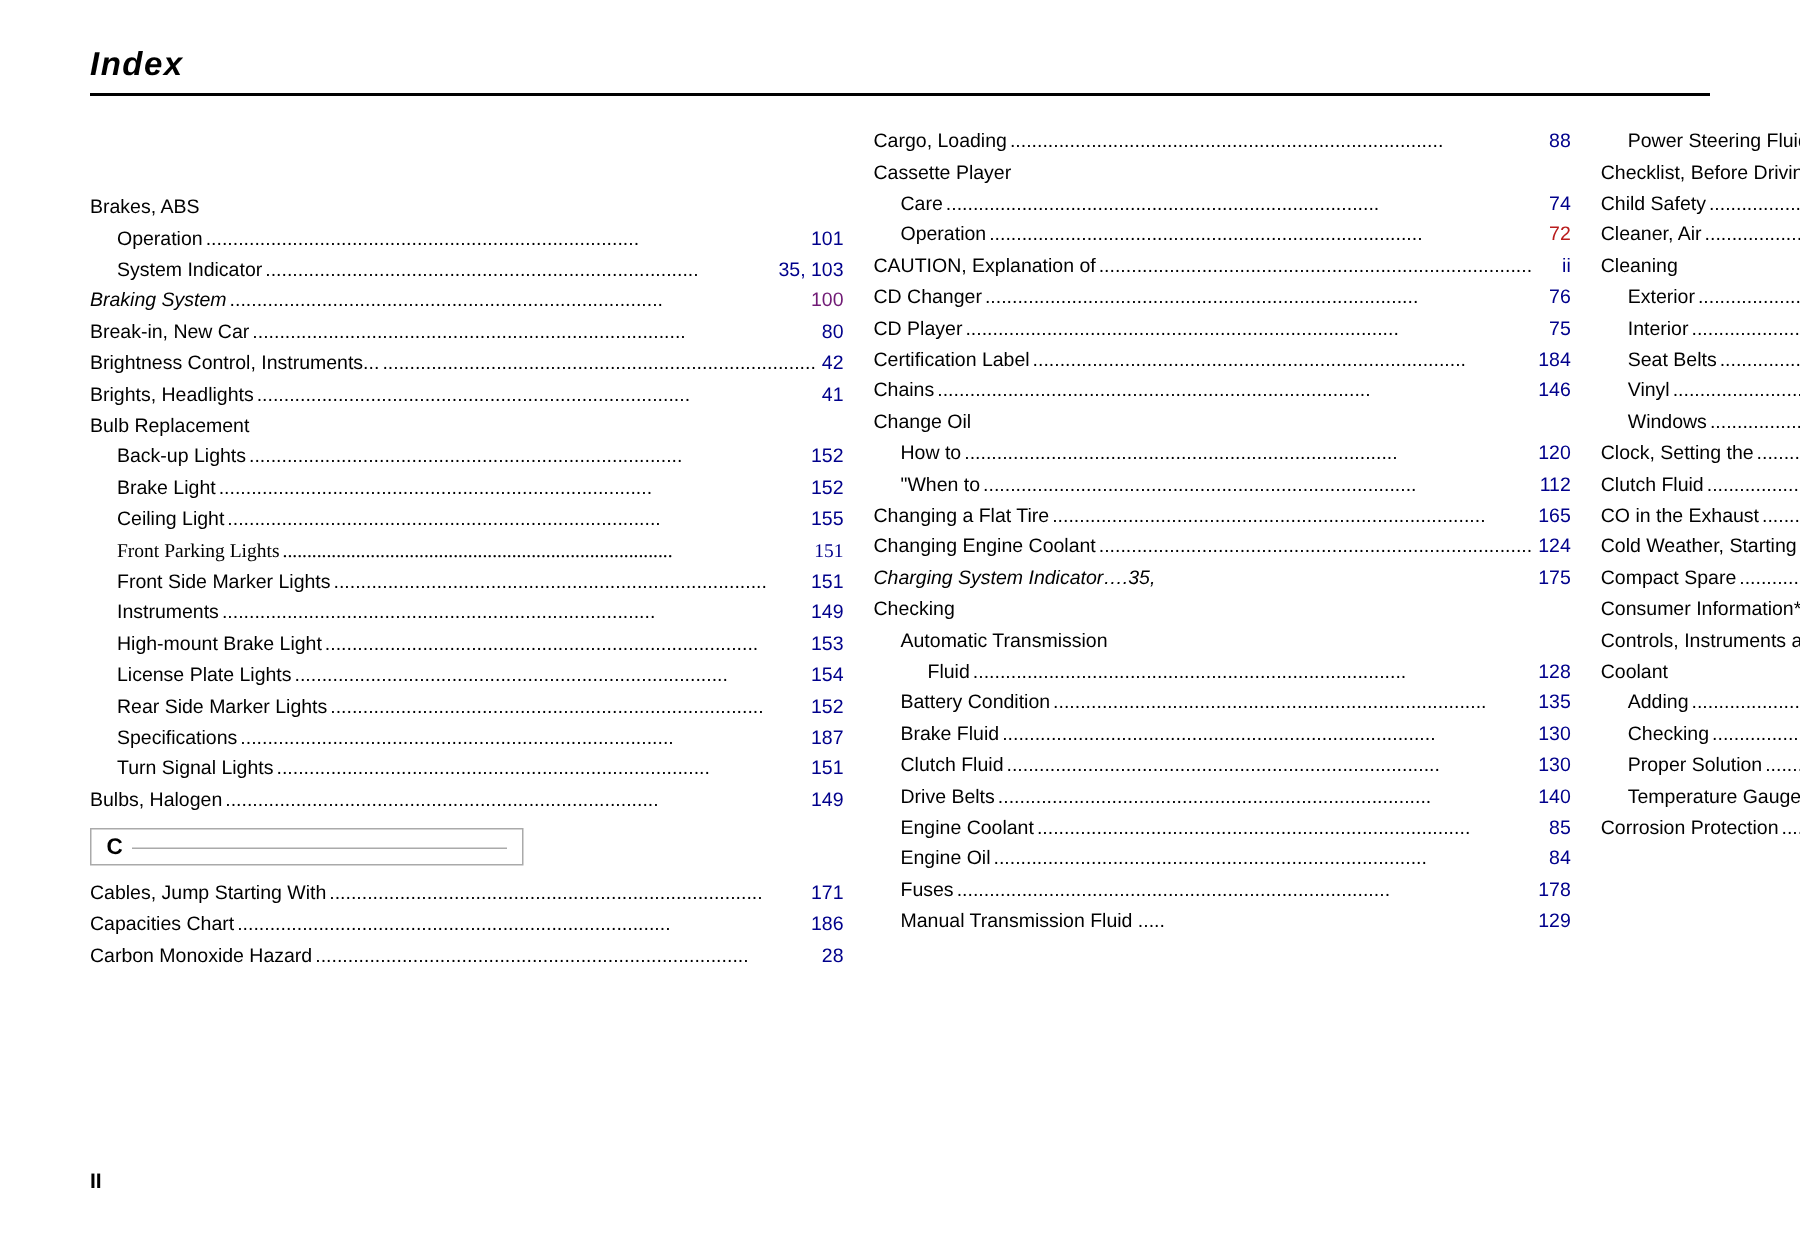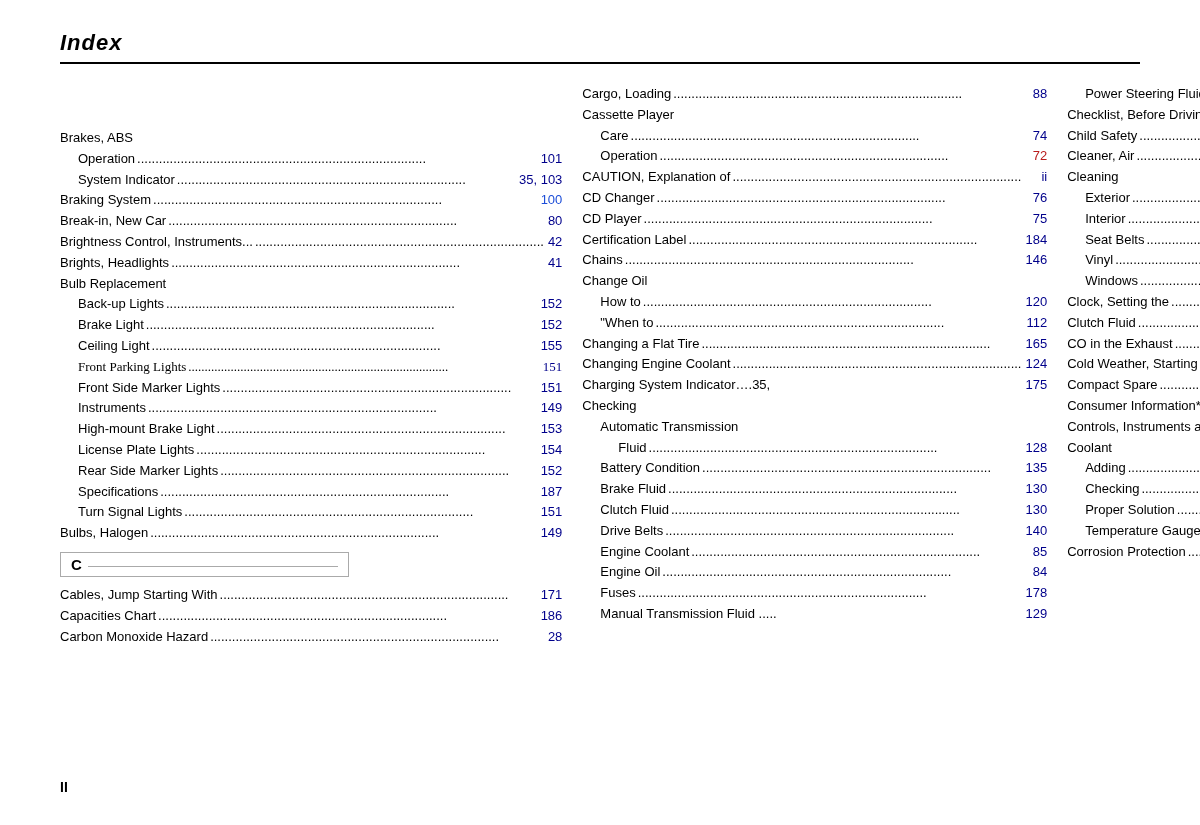--- a/index.html
+++ b/index.html
@@ -69,7 +69,7 @@
           <span style="flex: 1 1 0%; overflow: hidden; white-space: nowrap; color: rgb(0, 0, 0); font-size: 13px; padding: 0px 2px;">................................................................................</span>
           <span style="color: rgb(0, 0, 139); white-space: nowrap; margin-left: 2px; flex-shrink: 0;">35, 103</span>
         </div><div style="display: flex; align-items: baseline; line-height: 1.6; padding-left: 0px;">
-          <span style="white-space: nowrap; flex-shrink: 0;">Braking System</span>
+          <span style="white-space: nowrap; flex-shrink: 0; font-style: italic;">Braking System</span>
           <span style="flex: 1 1 0%; overflow: hidden; white-space: nowrap; color: rgb(0, 0, 0); font-size: 13px; padding: 0px 2px;">................................................................................</span>
           <span style="color: #1d4ed8; white-space: nowrap; margin-left: 2px; flex-shrink: 0;">100</span>
         </div><div style="display: flex; align-items: baseline; line-height: 1.6; padding-left: 0px;">

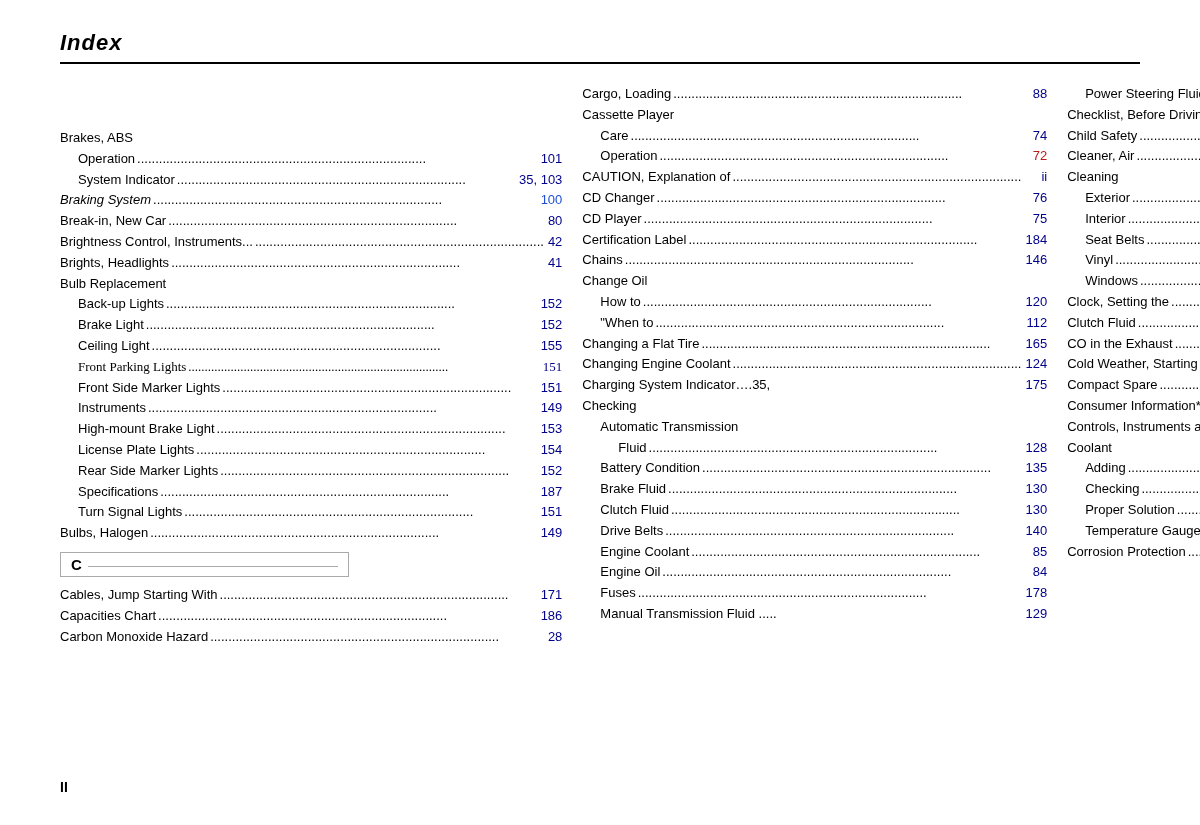--- a/index.html
+++ b/index.html
@@ -71,7 +71,7 @@
         </div><div style="display: flex; align-items: baseline; line-height: 1.6; padding-left: 0px;">
           <span style="white-space: nowrap; flex-shrink: 0; font-style: italic;">Braking System</span>
           <span style="flex: 1 1 0%; overflow: hidden; white-space: nowrap; color: rgb(0, 0, 0); font-size: 13px; padding: 0px 2px;">................................................................................</span>
-          <span style="color: #1d4ed8; white-space: nowrap; margin-left: 2px; flex-shrink: 0;">100</span>
+          <span style="color: #701a75; white-space: nowrap; margin-left: 2px; flex-shrink: 0;">100</span>
         </div><div style="display: flex; align-items: baseline; line-height: 1.6; padding-left: 0px;">
           <span style="white-space: nowrap; flex-shrink: 0;">Break-in, New Car</span>
           <span style="flex: 1 1 0%; overflow: hidden; white-space: nowrap; color: rgb(0, 0, 0); font-size: 13px; padding: 0px 2px;">................................................................................</span>

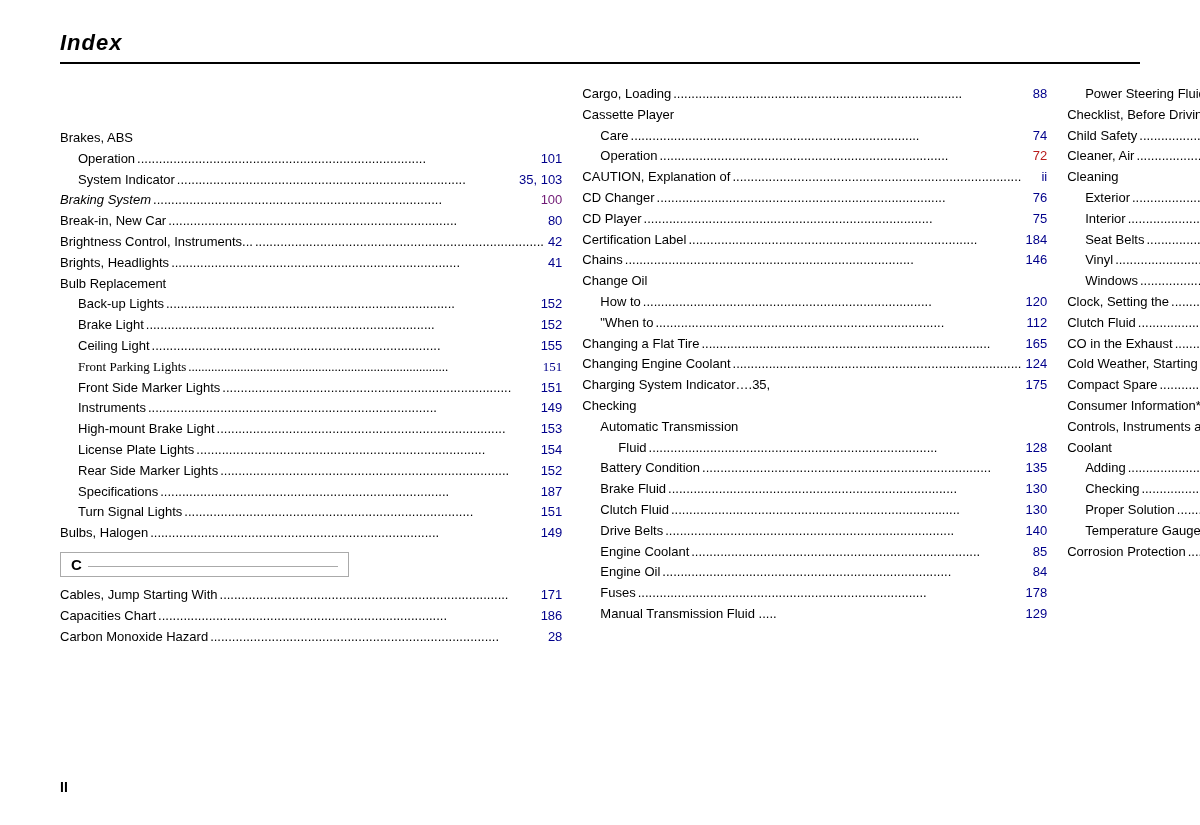--- a/index.html
+++ b/index.html
@@ -216,7 +216,7 @@
           <span style="color: rgb(0, 0, 139); white-space: nowrap; margin-left: 2px; flex-shrink: 0;">124</span>
         </div>
         <div style="display: flex; align-items: baseline; line-height: 1.6; padding-left: 0px;">
-          <span style="white-space: nowrap; flex-shrink: 0;">Charging System Indicator….35,</span>
+          <span style="white-space: nowrap; flex-shrink: 0; font-style: italic;">Charging System Indicator….35,</span>
           <span style="flex: 1 1 0%;"></span>
           <span style="color: rgb(0, 0, 139); white-space: nowrap; margin-left: 2px; flex-shrink: 0;">175</span>
         </div>

